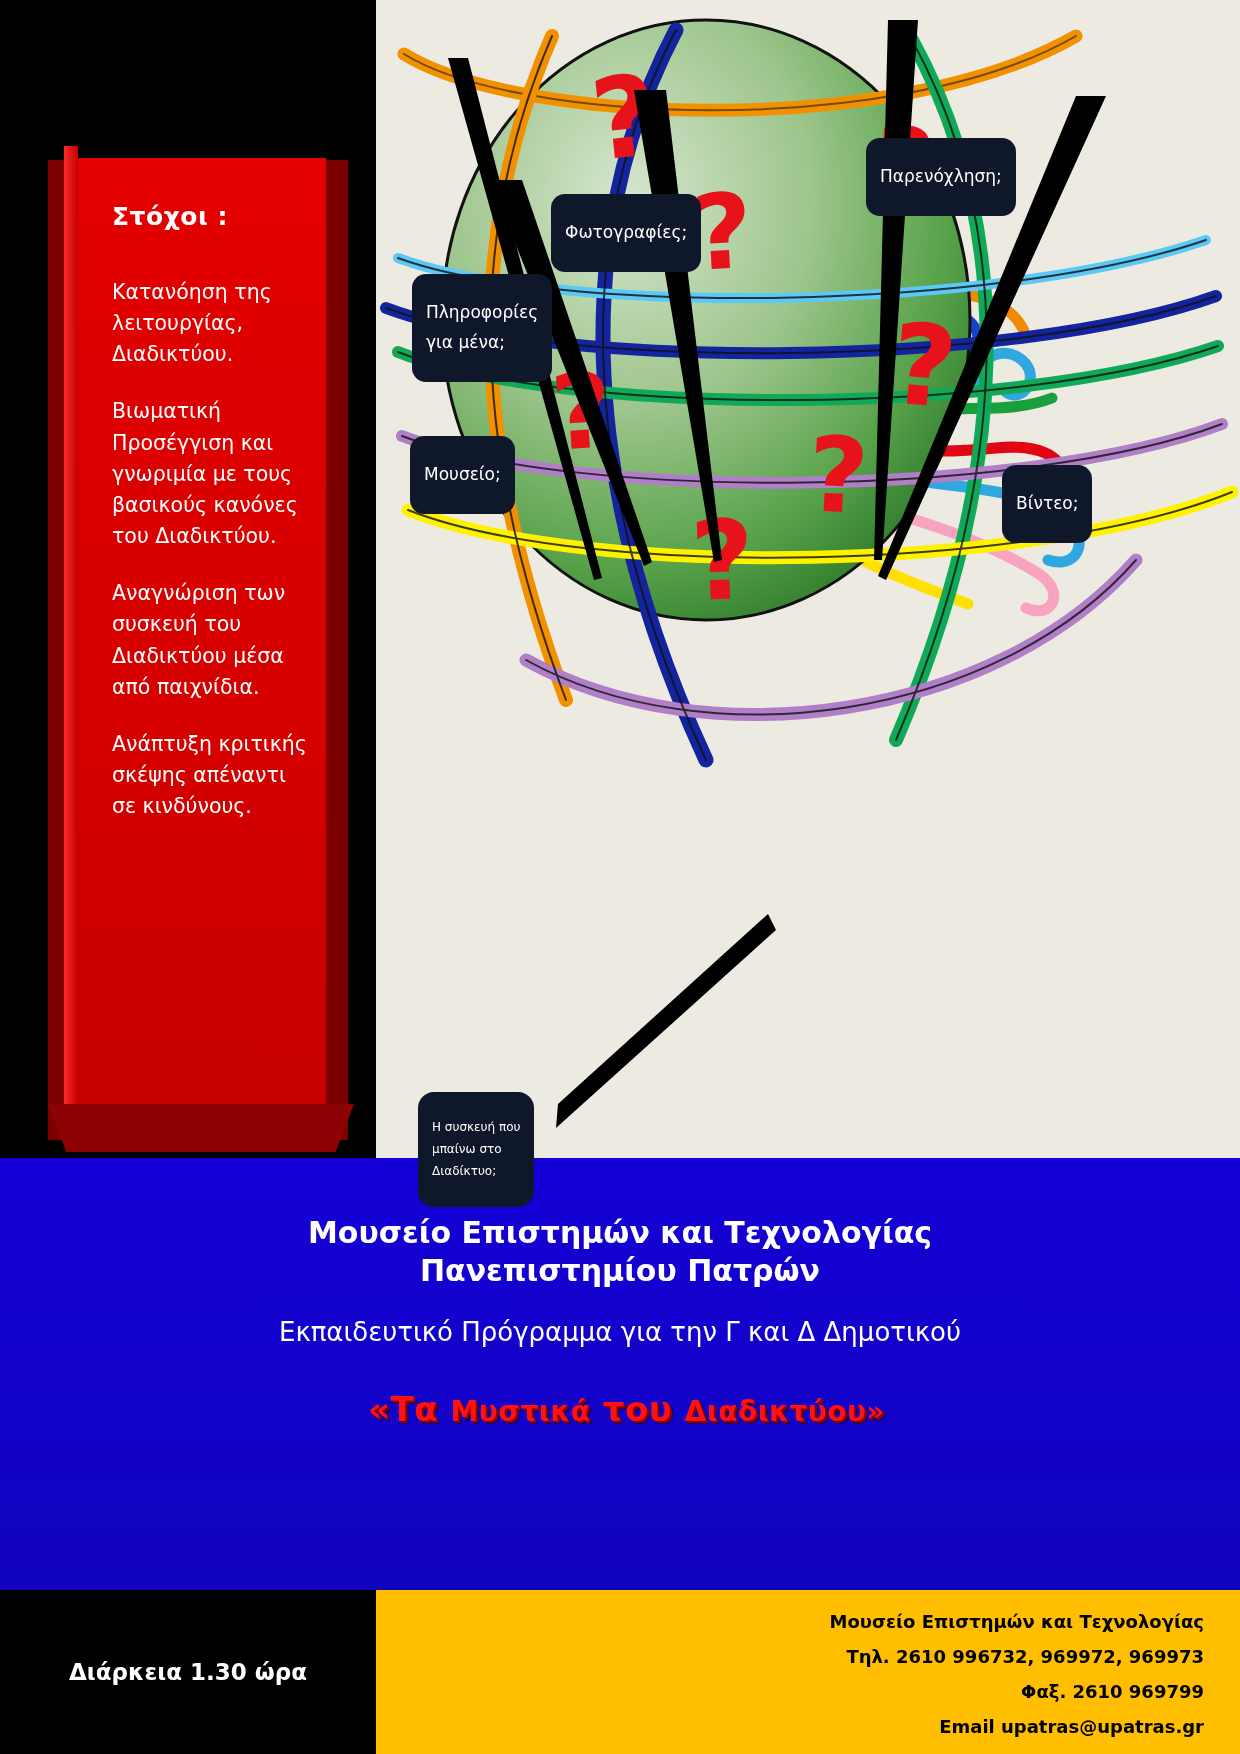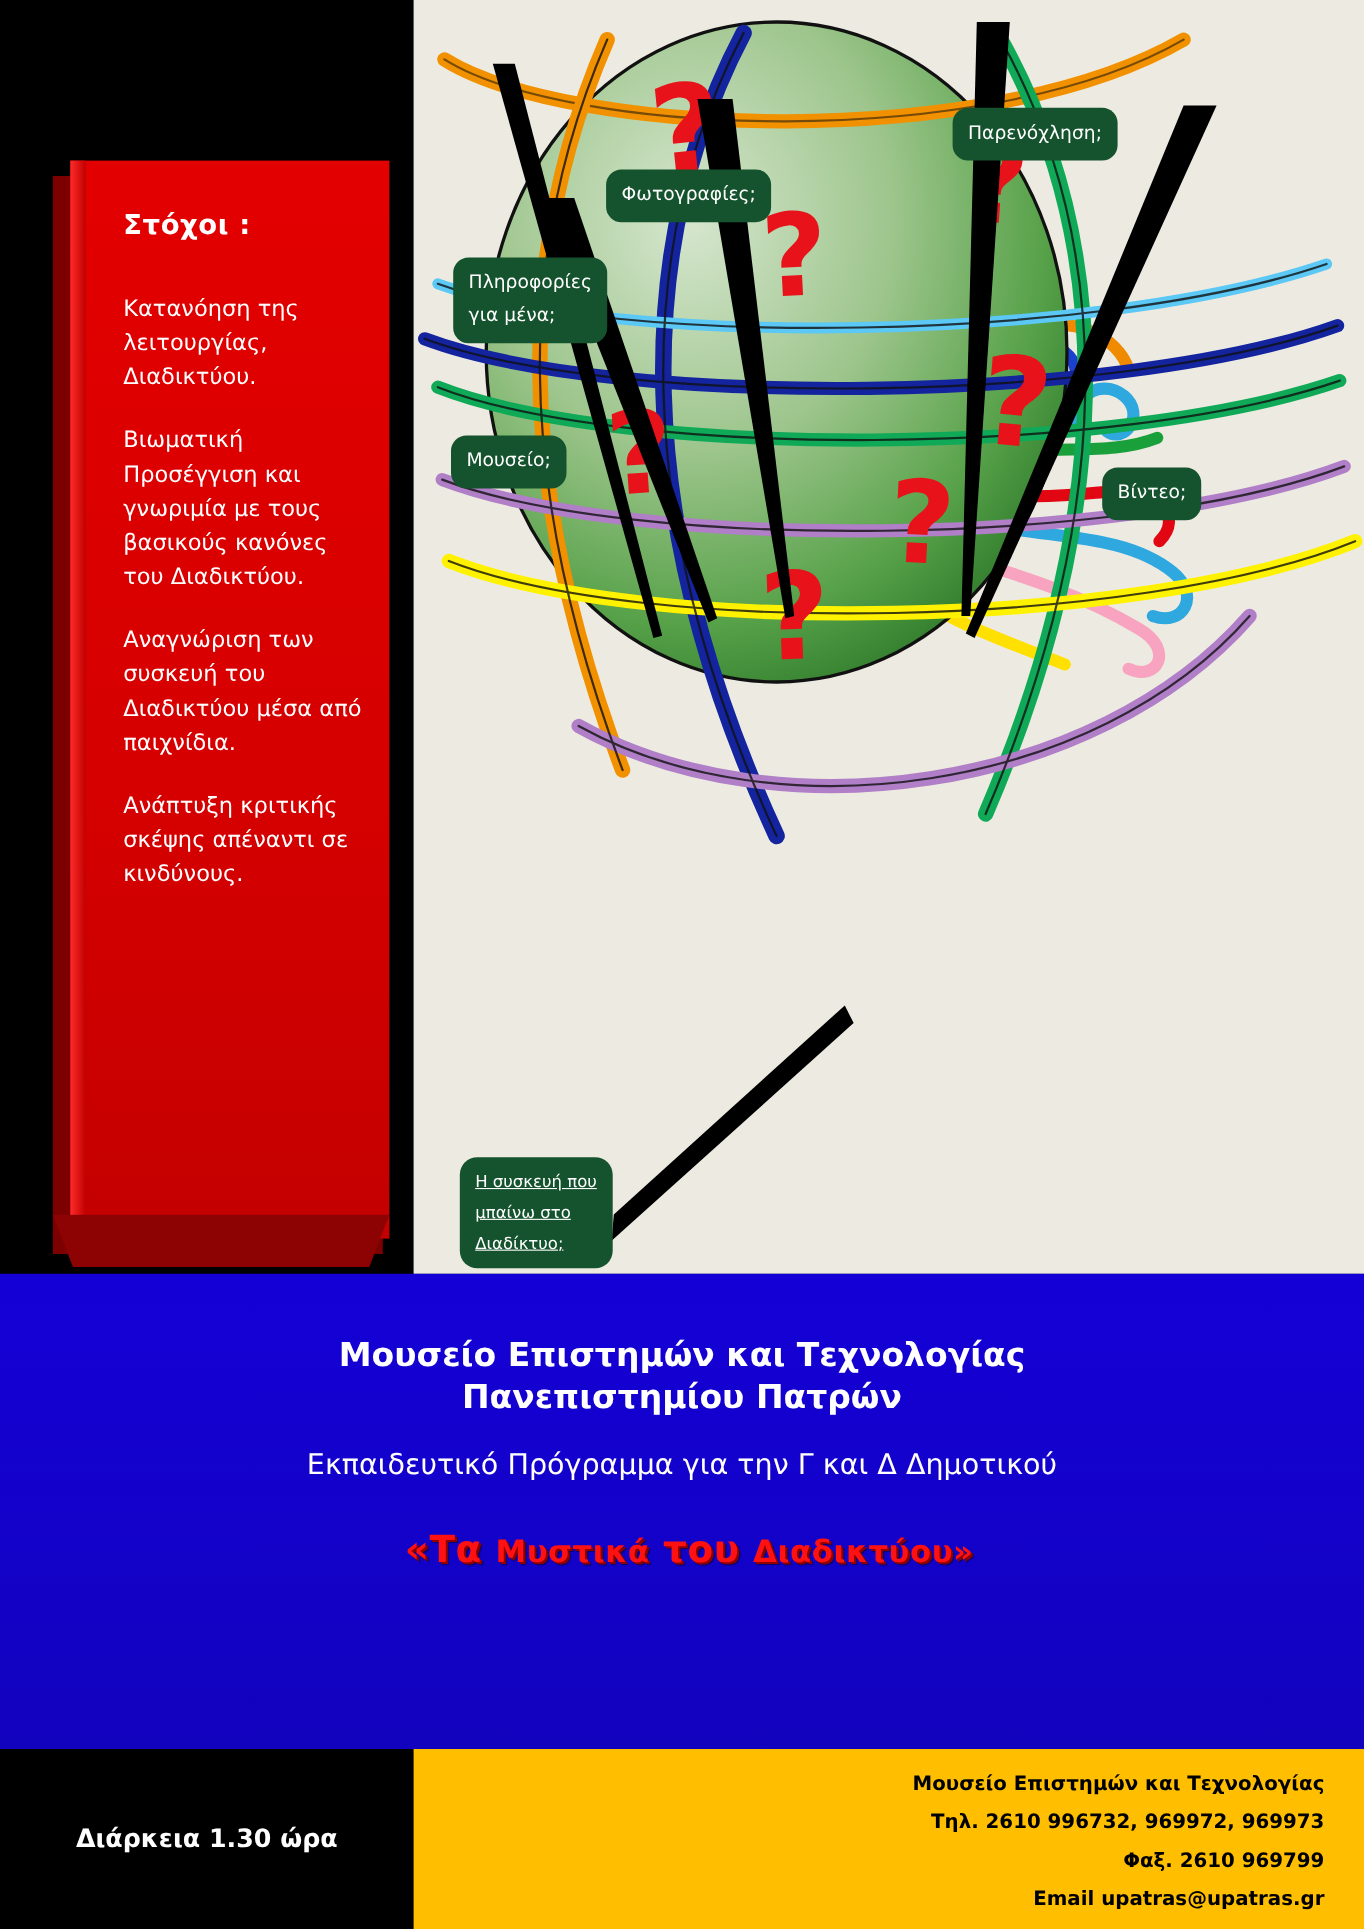--- a/index.html
+++ b/index.html
@@ -55,9 +55,10 @@
   .globe-wrap{position:absolute;left:376px;top:0;width:864px;height:1158px;}
   
   .bubble{
-    position:absolute;background:#14532d;color:#fff;border-radius:14px;
-    padding:9px 14px;font-size:17px;line-height:1.75;z-index:40;
+    position:absolute;background:#0f172a;color:#fff;border-radius:14px;
+    padding:24px 14px;font-size:17px;line-height:1.75;z-index:40;
     white-space:pre-line;
+    margin-top:40px;
   }
   .bubble.small{font-size:15px;line-height:1.85;border-radius:16px;text-decoration:underline;}
 

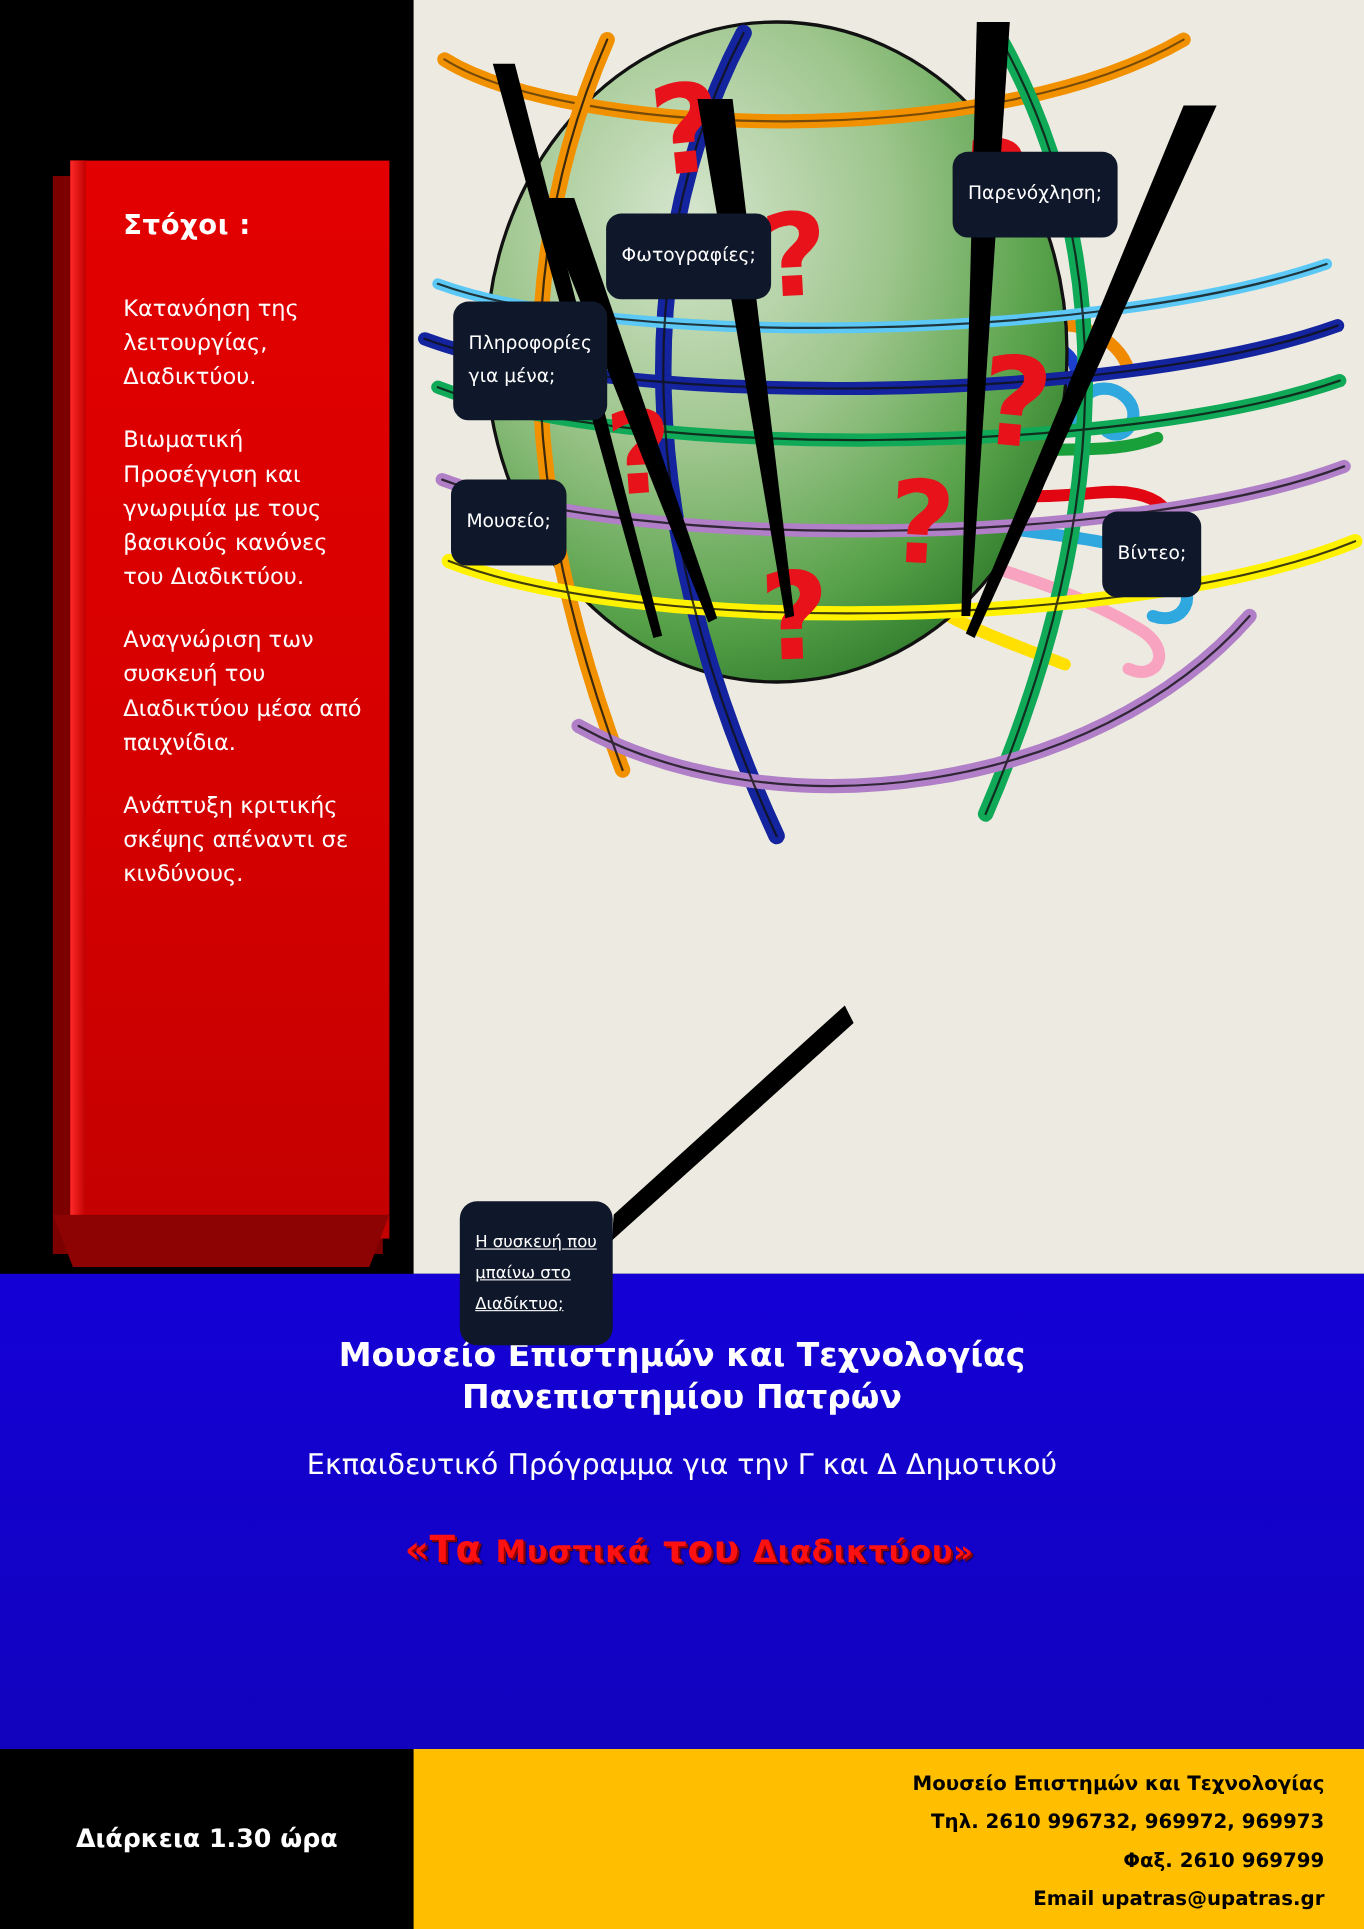--- a/index.html
+++ b/index.html
@@ -22,7 +22,7 @@
     background:#7d0000;
   }
   .red-box{
-    position:absolute;left:64px;top:146px;width:290px;height:980px;
+    position:absolute;left:64px;top:158px;width:262px;height:980px;
     background:#E00000;
     background:linear-gradient(180deg,#E30000 0%, #D50000 60%, #C40000 100%);
   }

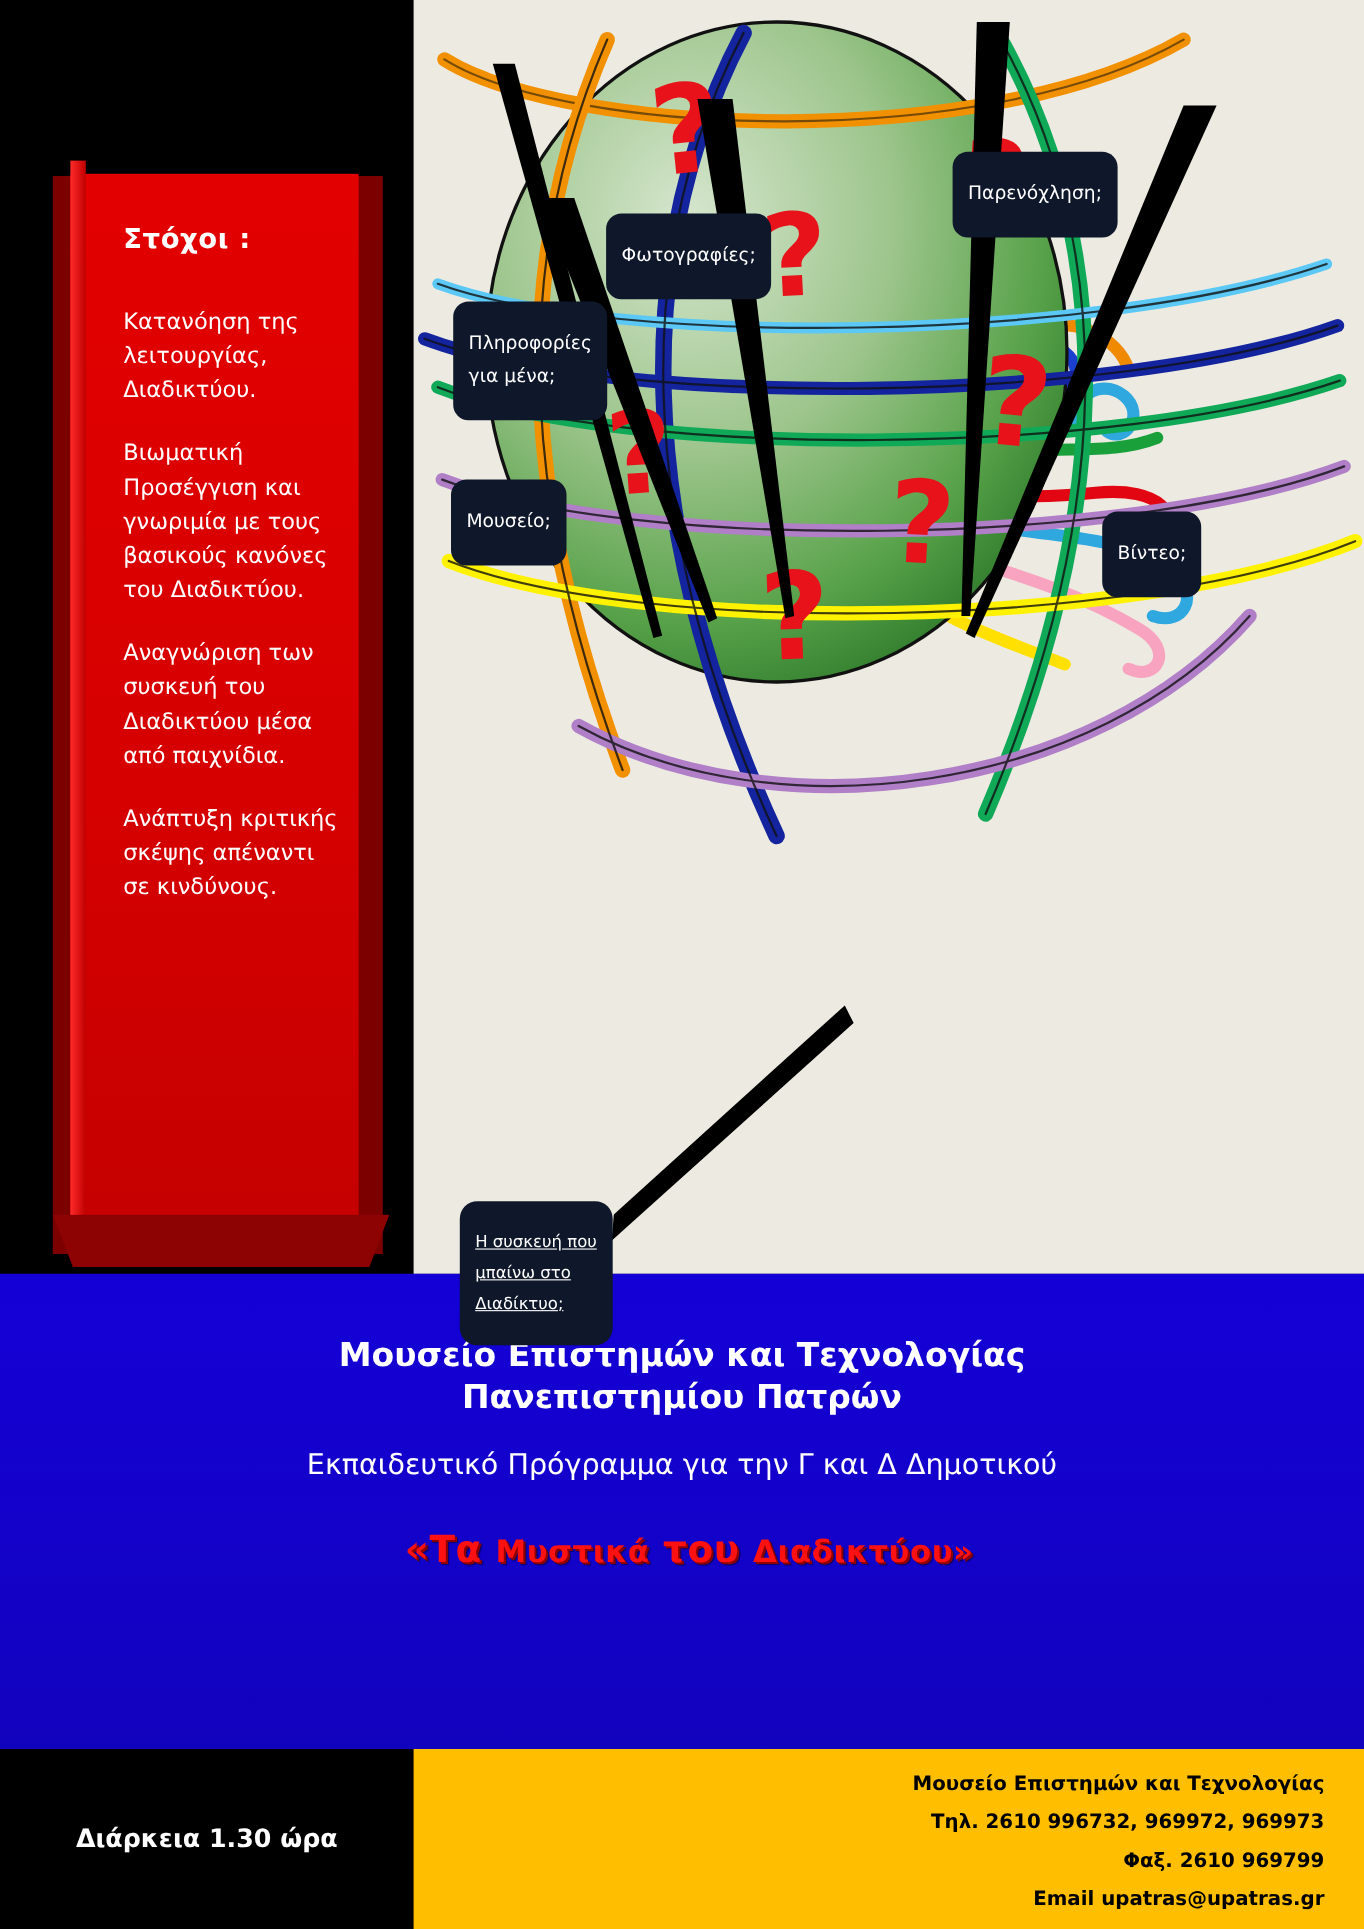--- a/index.html
+++ b/index.html
@@ -60,7 +60,7 @@
     white-space:pre-line;
     margin-top:40px;
   }
-  .bubble.small{font-size:15px;line-height:1.85;border-radius:16px;text-decoration:underline;}
+  .bubble.small{font-size:12px;line-height:1.85;border-radius:16px;}
 
   
   .blue-band{

